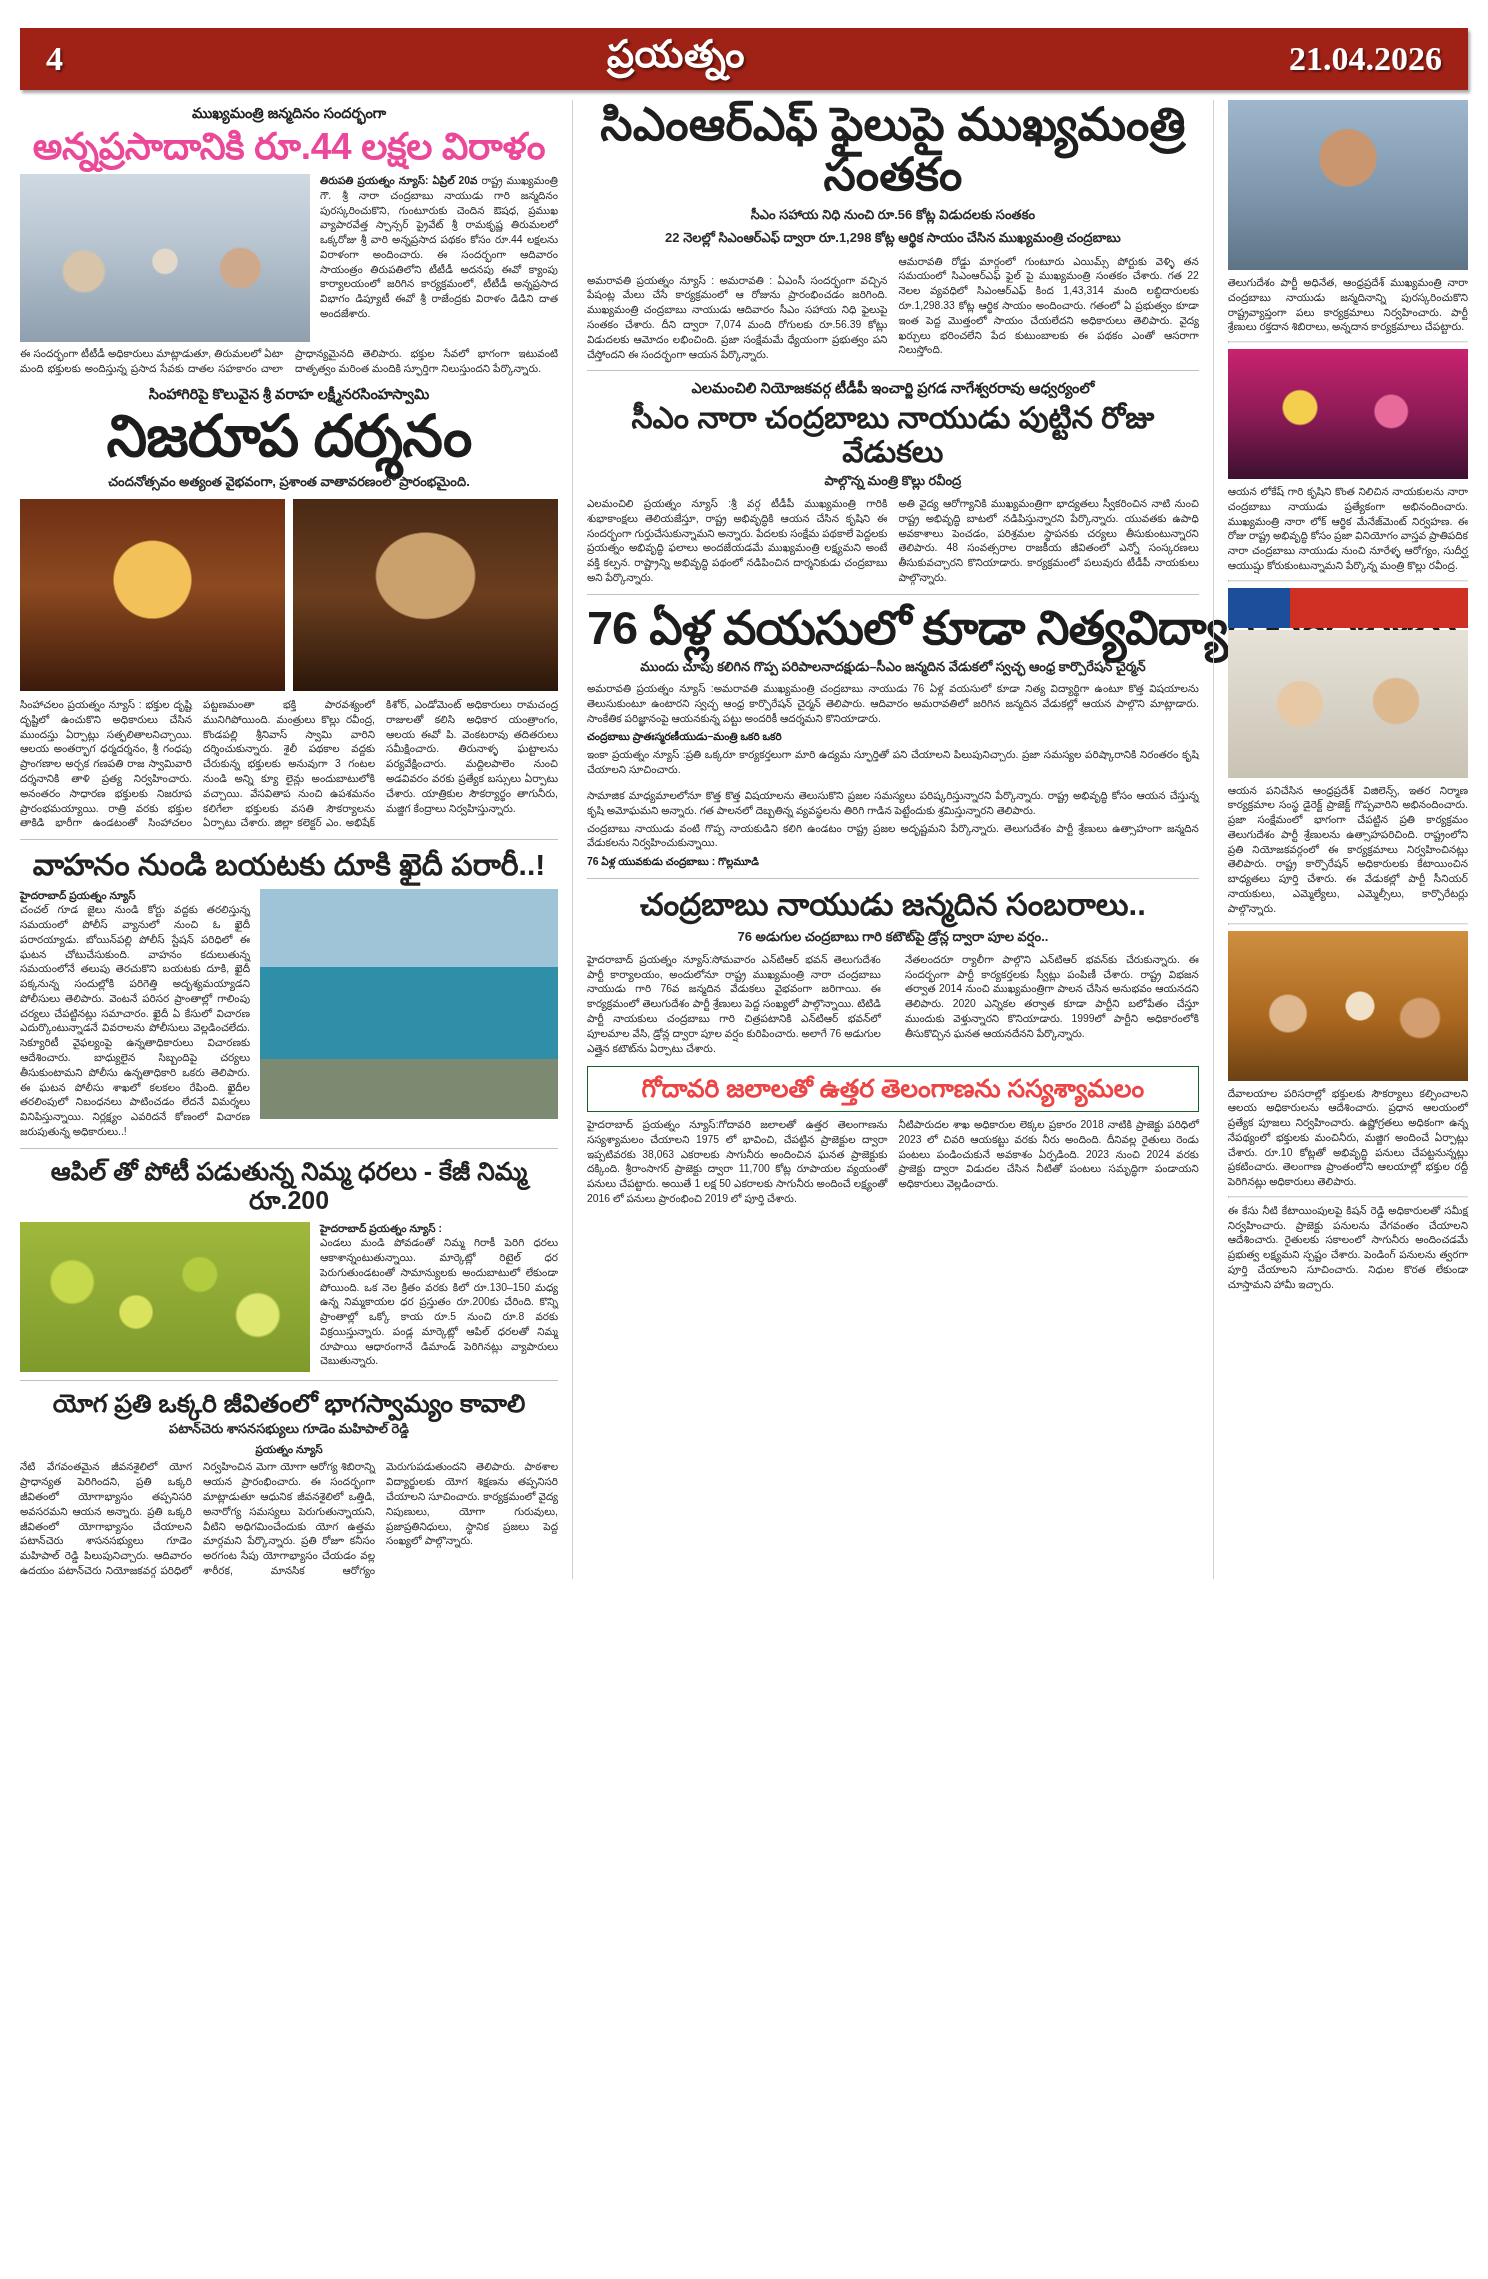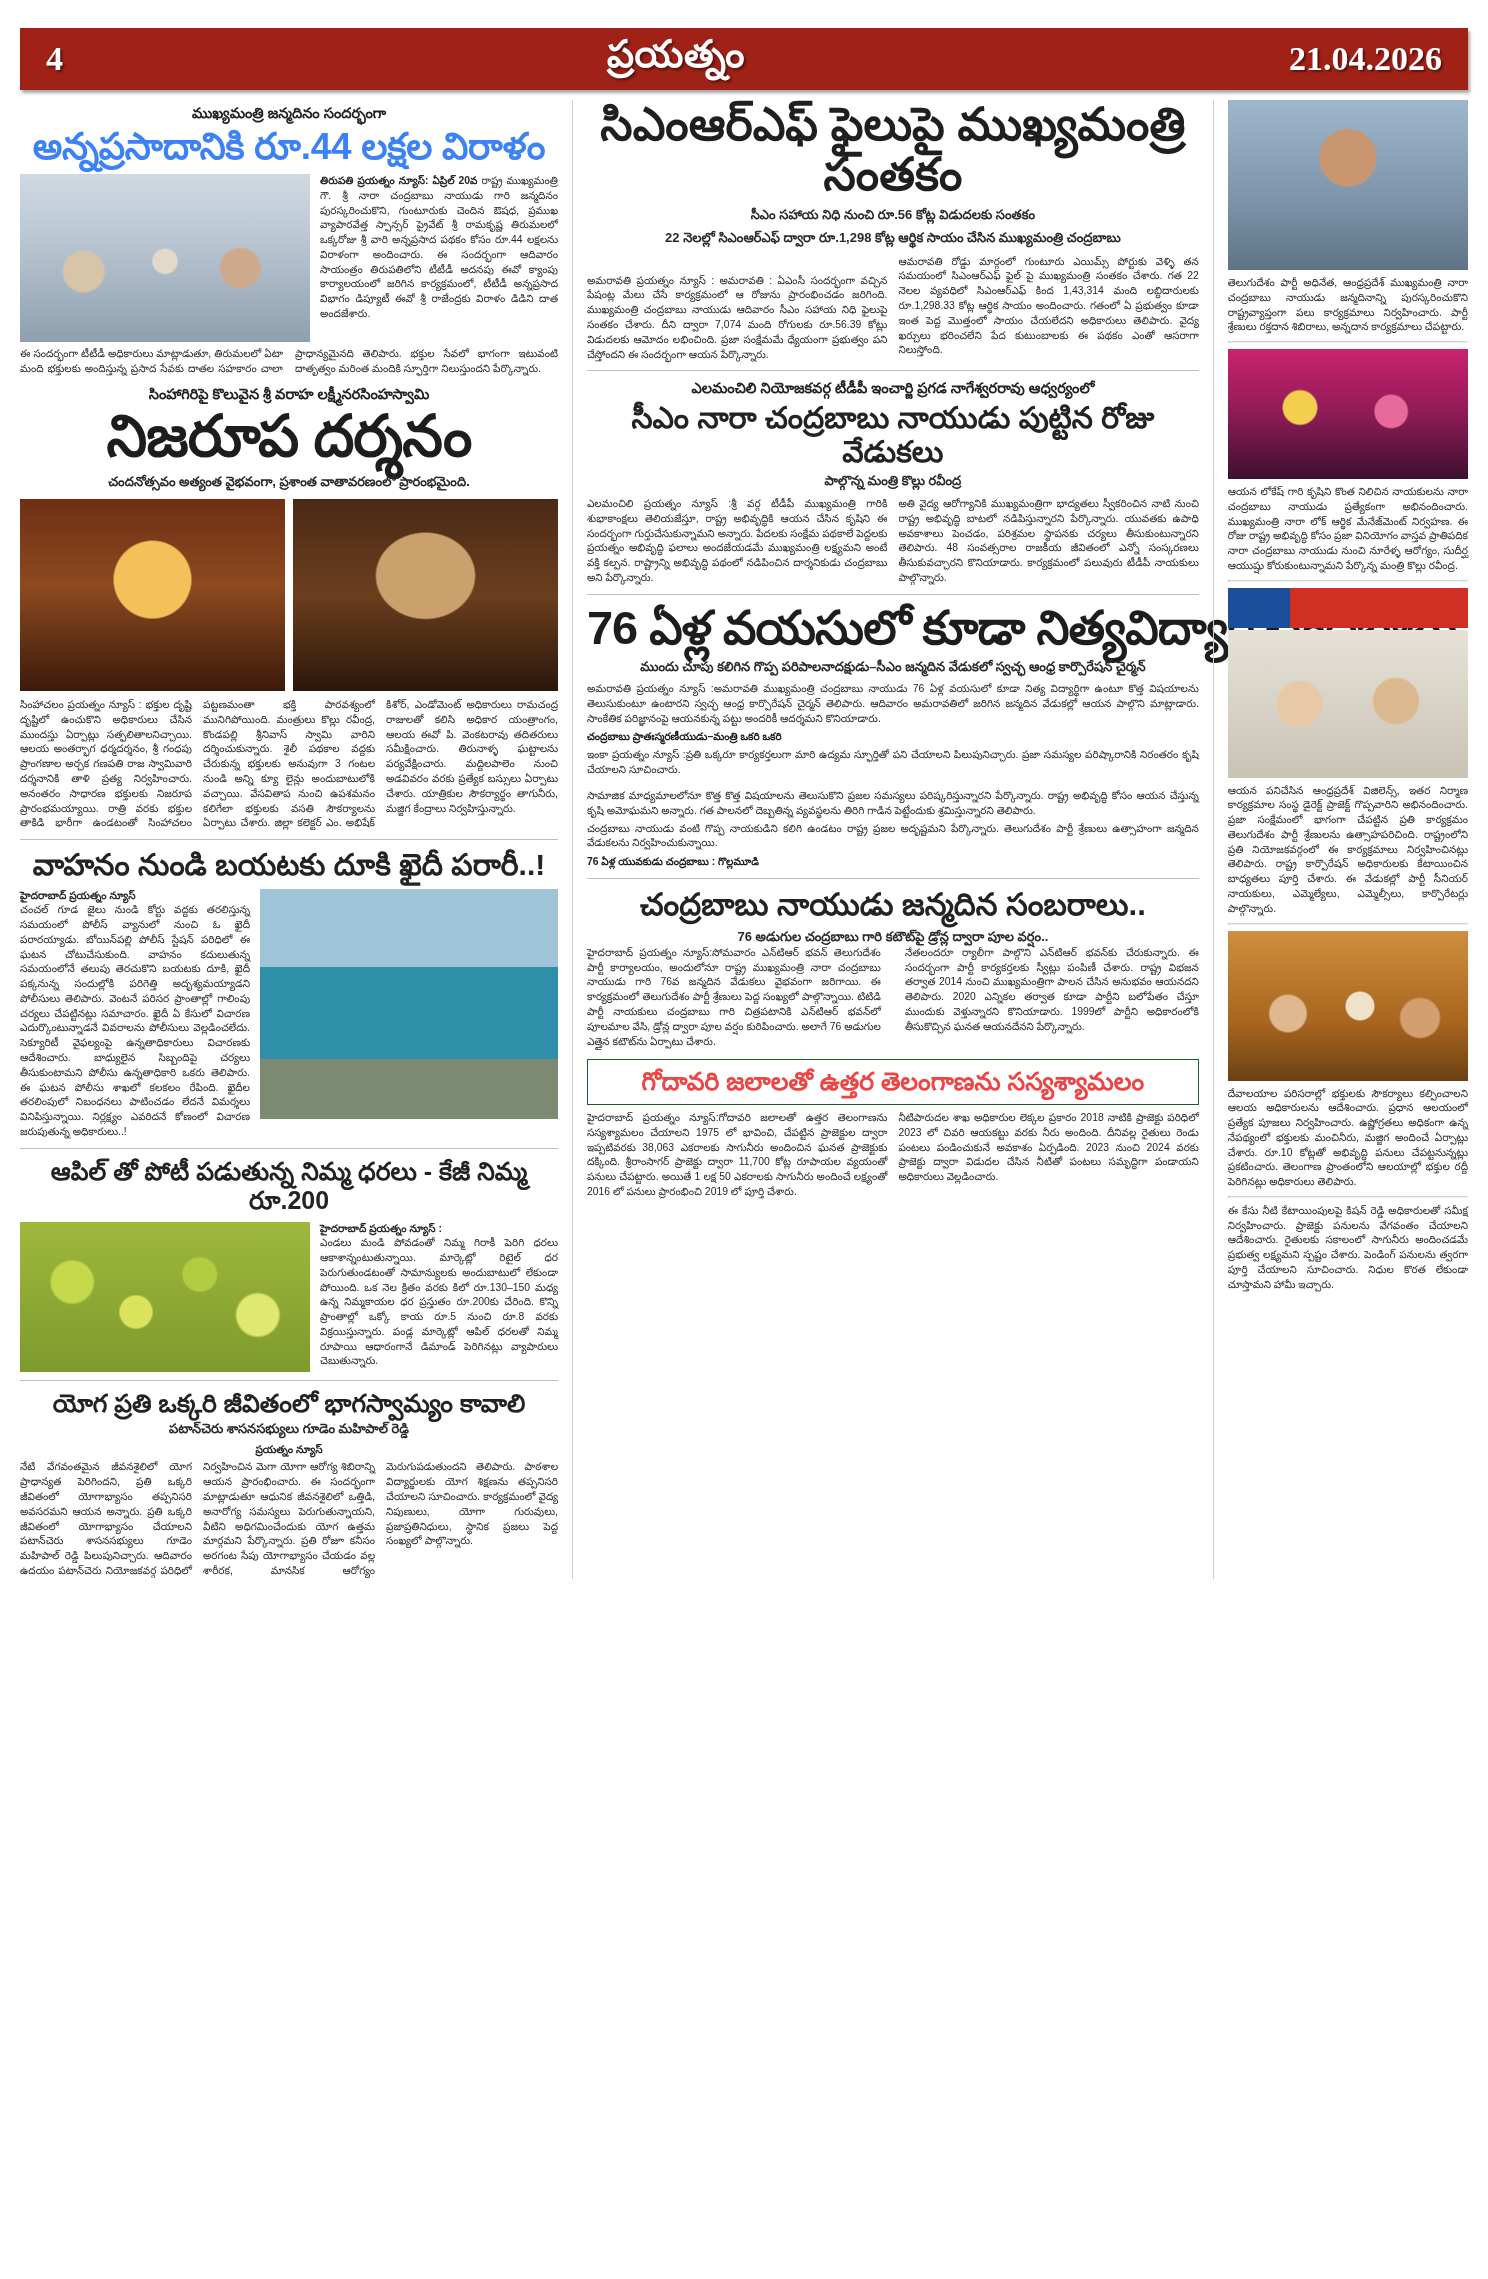--- a/index.html
+++ b/index.html
@@ -50,7 +50,7 @@
     text-align: center; font-size: 14.5px; font-weight: bold;
     line-height: 1.35; color: #222; margin: 4px 0 2px;
   }
-  .hl-xl { text-align:center; font-size: 37px; font-weight: bold; line-height: 1.12; color:#3b82f6; letter-spacing:-.3px;}
+  .hl-xl { text-align:center; font-size: 37px; font-weight: bold; line-height: 1.12; color:#ec4899; letter-spacing:-.3px;}
   .hl-lg { text-align:center; font-size: 30px; font-weight: bold; line-height: 1.15; color:#232323;}
   .hl-md { text-align:center; font-size: 25px; font-weight: bold; line-height: 1.18; color:#232323;}
   .hl-giant { text-align:center; font-size: 58px; font-weight: bold; line-height: 1.05; color:#1d1d1d; letter-spacing:-1px;}

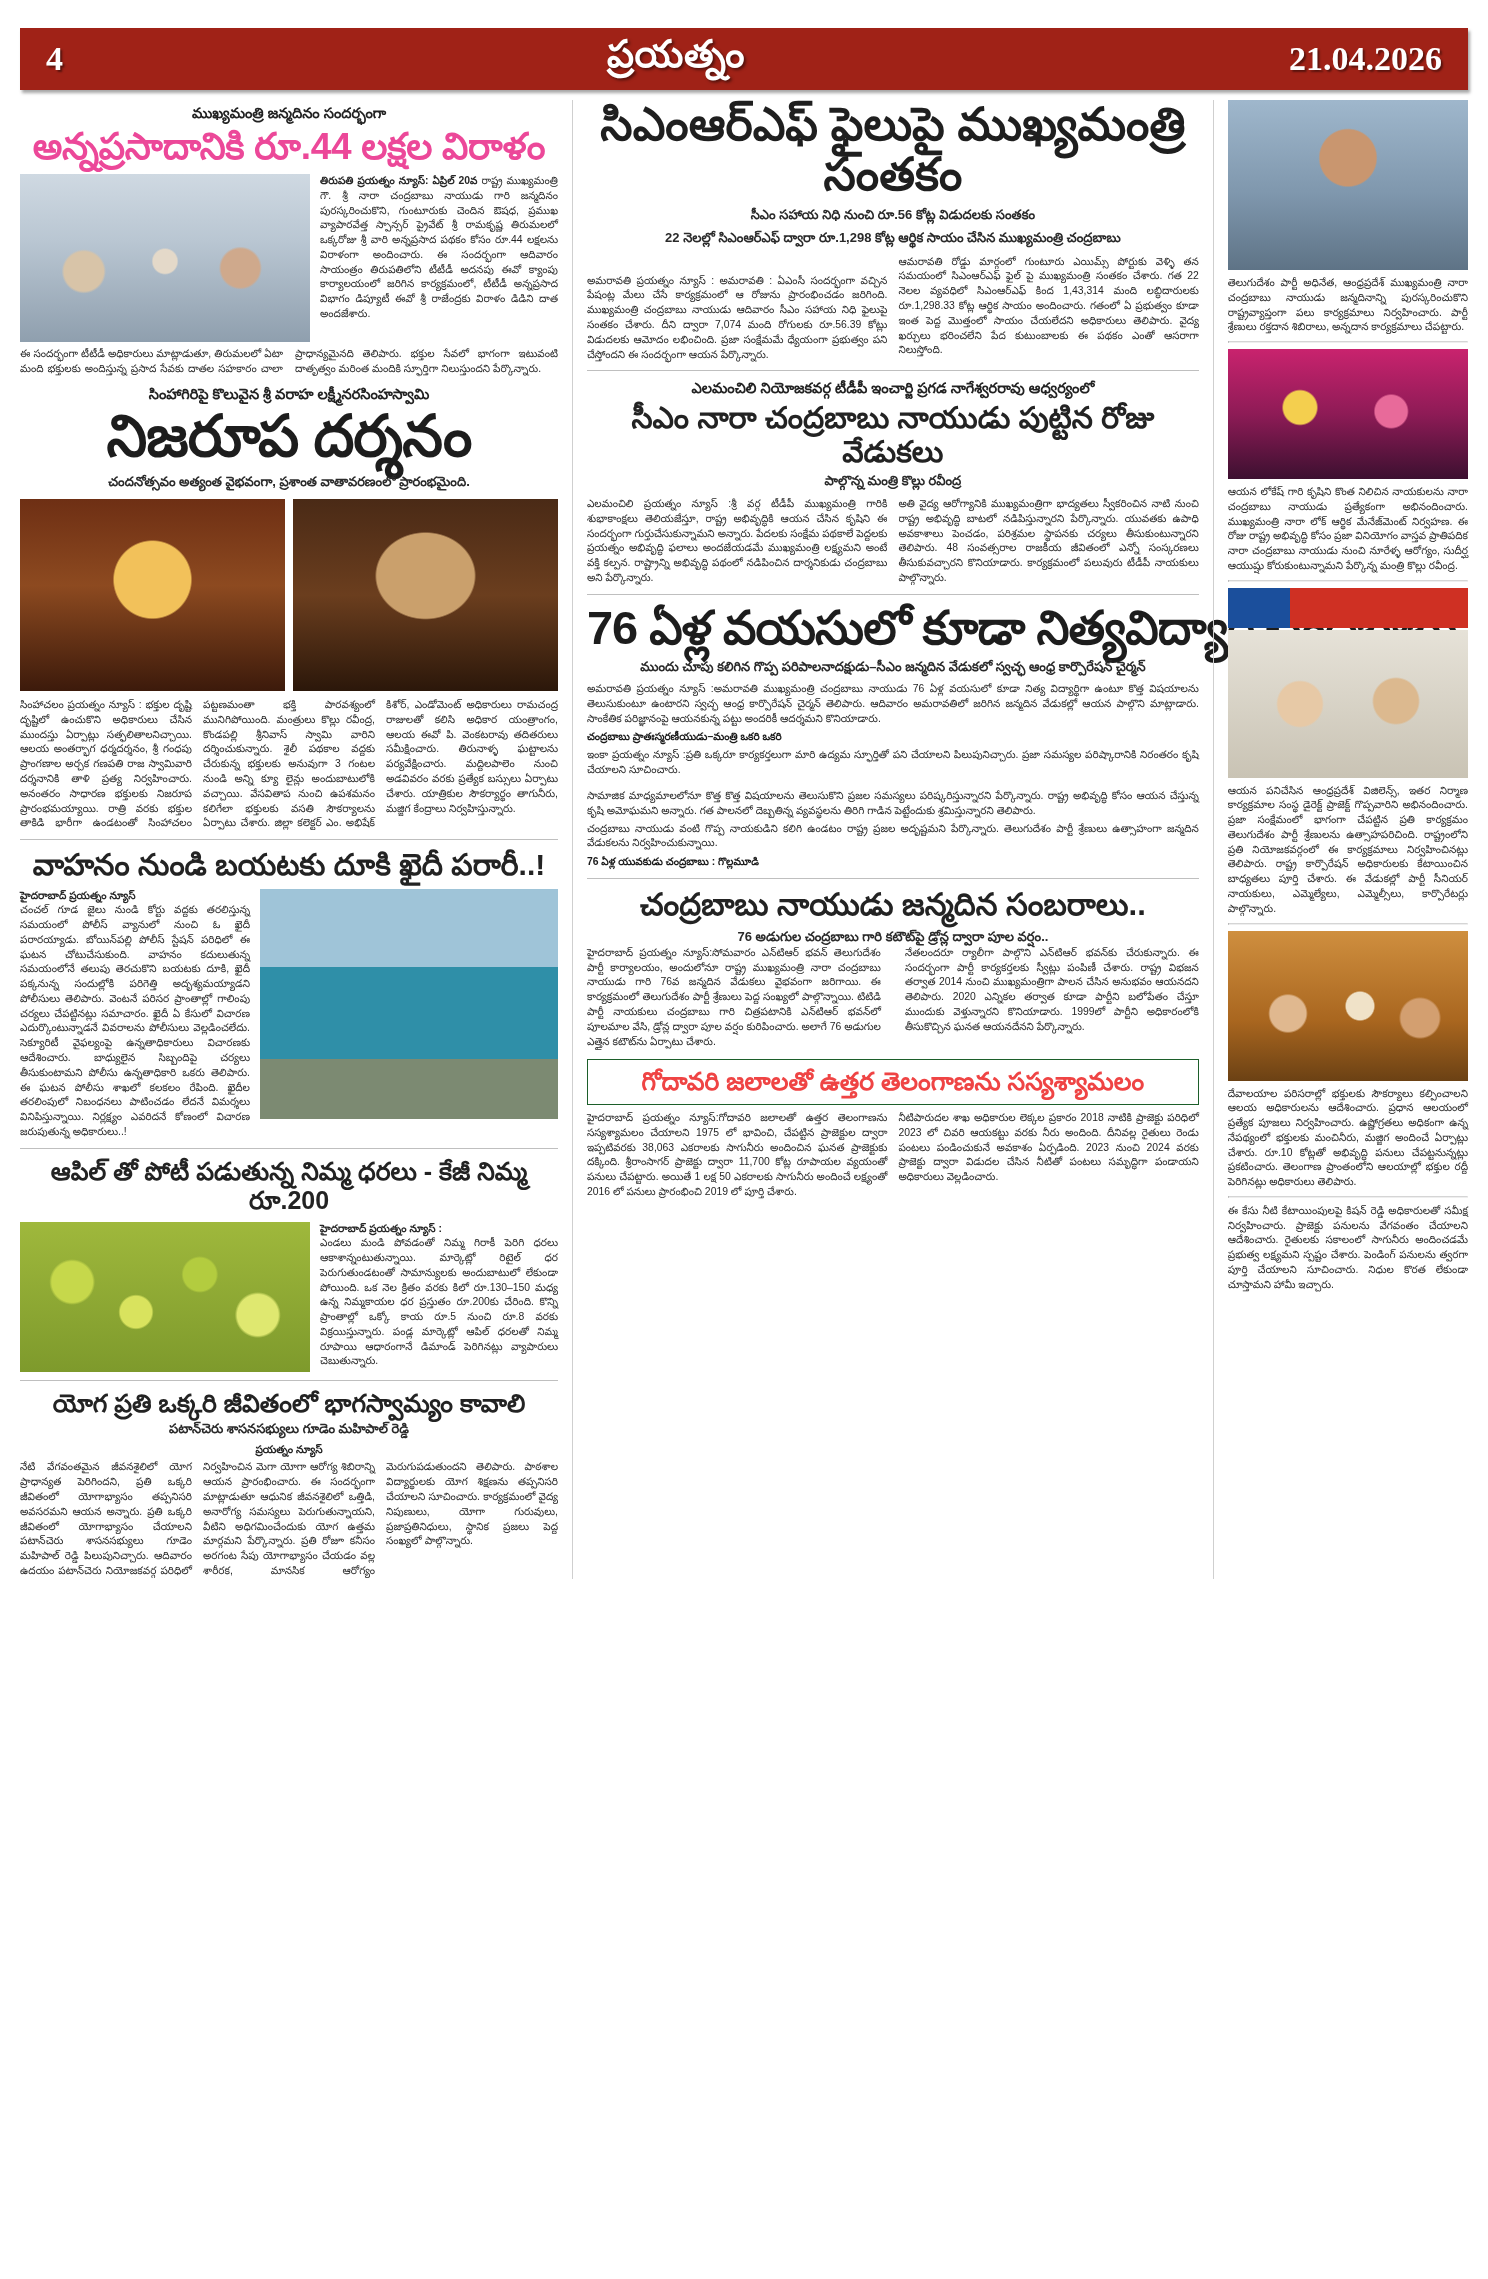--- a/index.html
+++ b/index.html
@@ -267,7 +267,7 @@
       <div>
         <div class="hl-lg" style="font-size:31px; margin-top:2px;">చంద్రబాబు నాయుడు జన్మదిన సంబరాలు..</div>
         <div class="subhead" style="margin-top:5px;">76 అడుగుల చంద్రబాబు గారి కటౌట్‌పై డ్రోన్ల ద్వారా పూల వర్షం..</div>
-        <div style="display:flex; gap:24px; ">
+        <div style="display:flex; gap:24px; margin-top:7px;">
           <div class="body" style="flex:1;">హైదరాబాద్ ప్రయత్నం న్యూస్:సోమవారం ఎన్‌టిఆర్ భవన్ తెలుగుదేశం పార్టీ కార్యాలయం, అందులోనూ రాష్ట్ర ముఖ్యమంత్రి నారా చంద్రబాబు నాయుడు గారి 76వ జన్మదిన వేడుకలు వైభవంగా జరిగాయి. ఈ కార్యక్రమంలో తెలుగుదేశం పార్టీ శ్రేణులు పెద్ద సంఖ్యలో పాల్గొన్నాయి. టిటిడి పార్టీ నాయకులు చంద్రబాబు గారి చిత్రపటానికి ఎన్‌టిఆర్ భవన్‌లో పూలమాల వేసి, డ్రోన్ల ద్వారా పూల వర్షం కురిపించారు. అలాగే 76 అడుగుల ఎత్తైన కటౌట్‌ను ఏర్పాటు చేశారు.</div>
           <div class="body" style="flex:1;">నేతలందరూ ర్యాలీగా పాల్గొని ఎన్‌టిఆర్ భవన్‌కు చేరుకున్నారు. ఈ సందర్భంగా పార్టీ కార్యకర్తలకు స్వీట్లు పంపిణీ చేశారు. రాష్ట్ర విభజన తర్వాత 2014 నుంచి ముఖ్యమంత్రిగా పాలన చేసిన అనుభవం ఆయనదని తెలిపారు. 2020 ఎన్నికల తర్వాత కూడా పార్టీని బలోపేతం చేస్తూ ముందుకు వెళ్తున్నారని కొనియాడారు. 1999లో పార్టీని అధికారంలోకి తీసుకొచ్చిన ఘనత ఆయనదేనని పేర్కొన్నారు.</div>
         </div>

